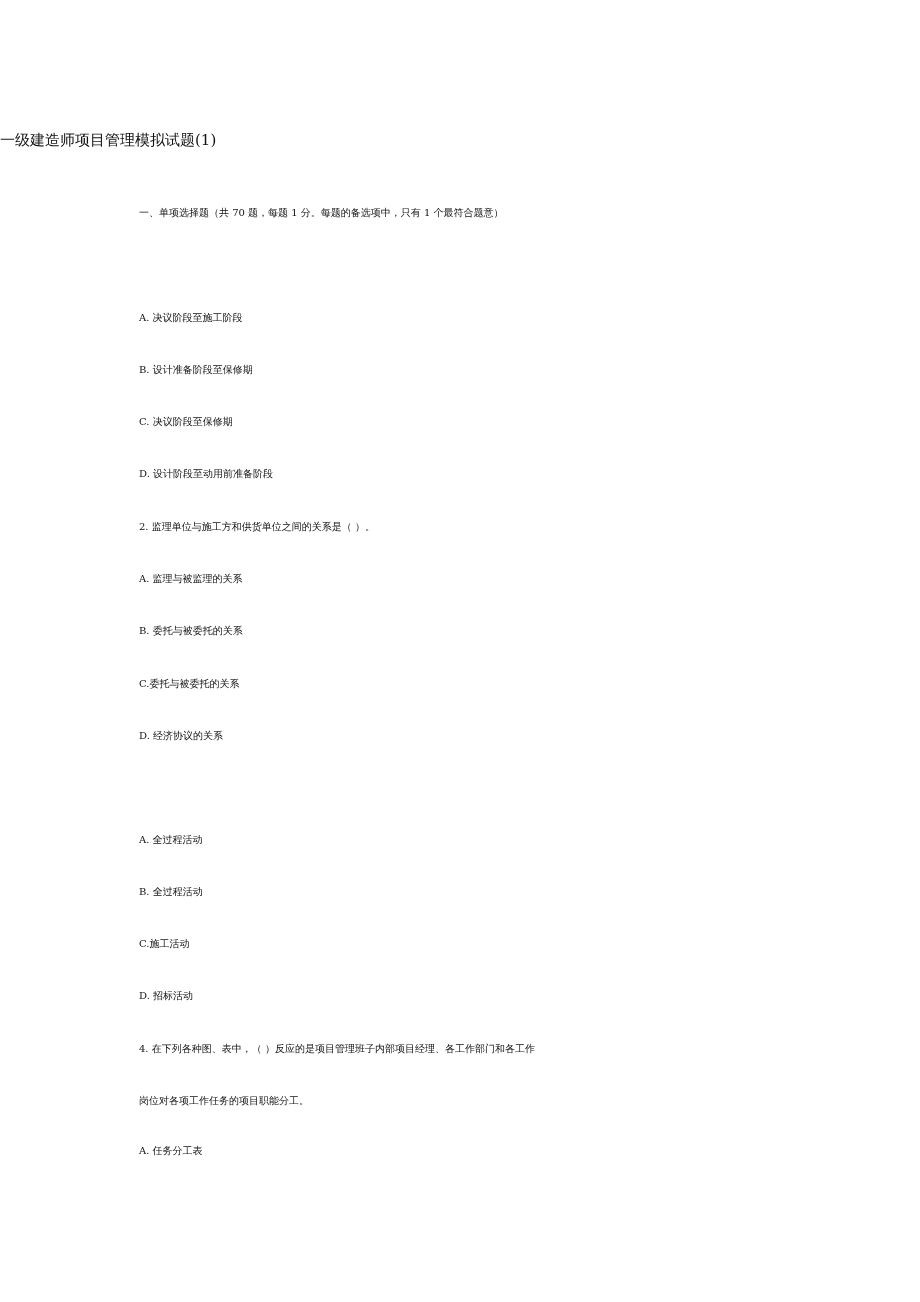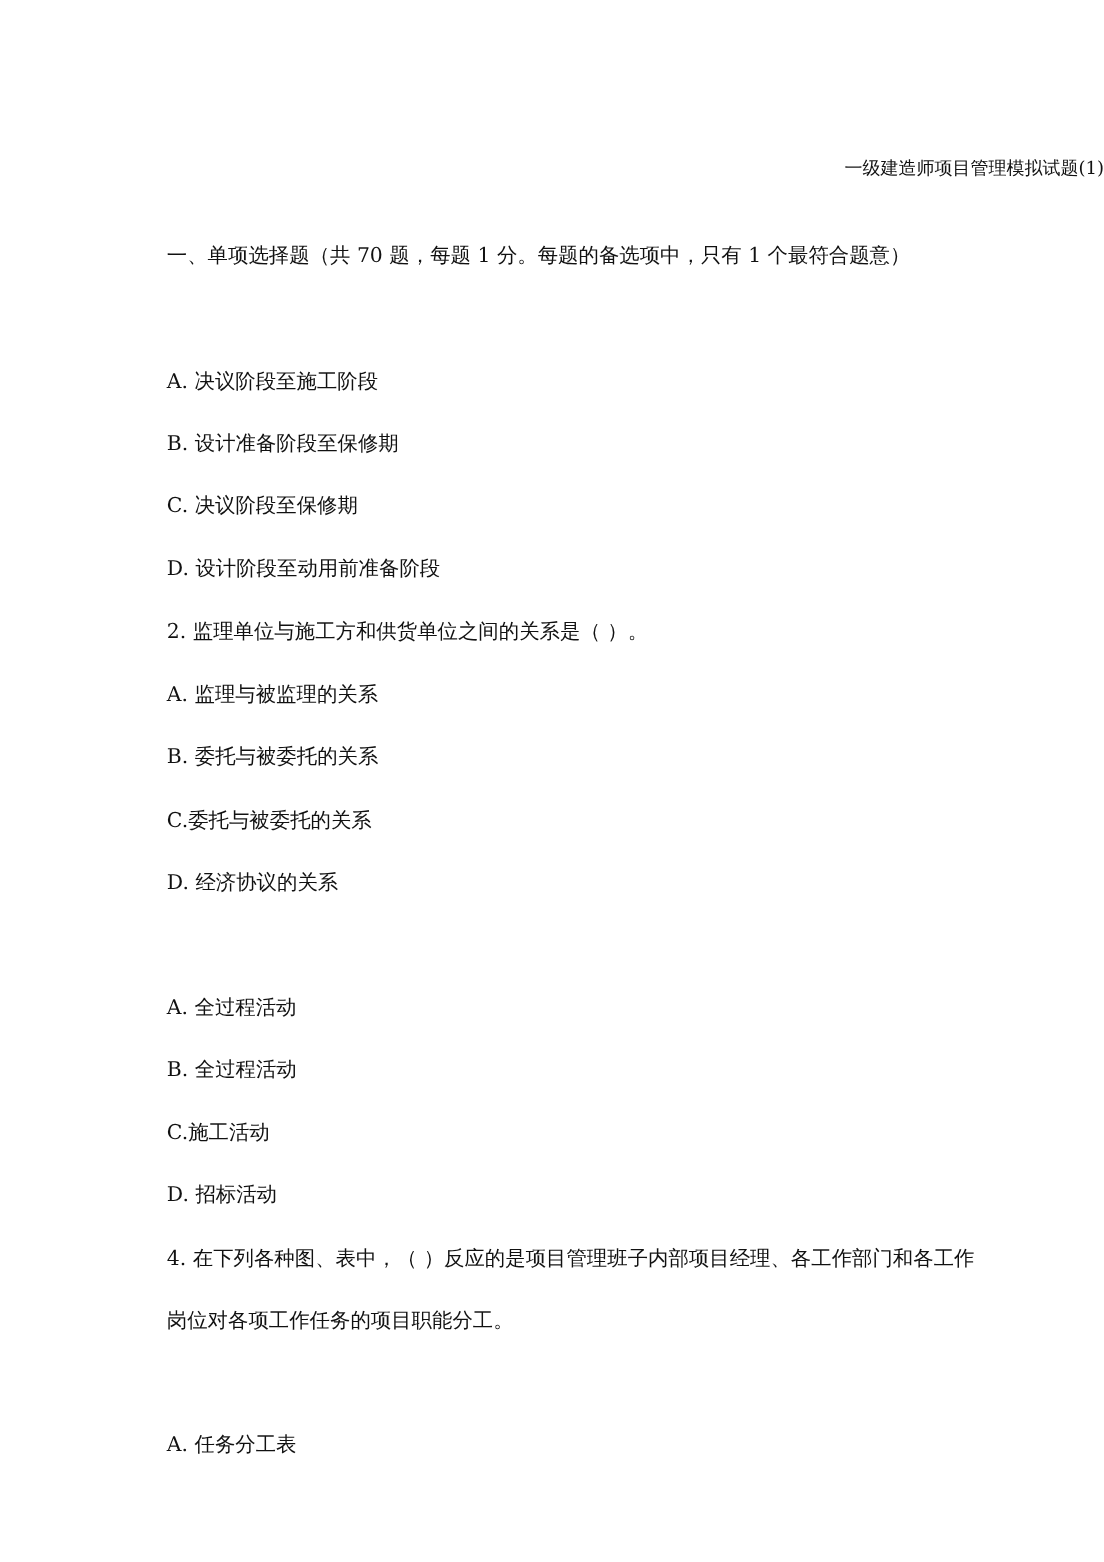--- a/index.html
+++ b/index.html
@@ -6,7 +6,7 @@
   body { width: 920px; height: 1302px; position: relative; overflow: hidden;
          font-family: "DejaVu Serif", "Liberation Serif", serif; color: #111; }
   .page { position: absolute; left: 0; top: 0; width: 920px; height: 1302px; }
-  .title { position: absolute; top: 129px; left: 0; width: 920px; text-align: right;
+  .title { position: absolute; top: 129px; left: 0; width: 920px; text-align: left;
            font-size: 15px; line-height: 22px; }
   .line { position: absolute; left: 139px; font-size: 17px; line-height: 22px; white-space: nowrap; }
 </style>

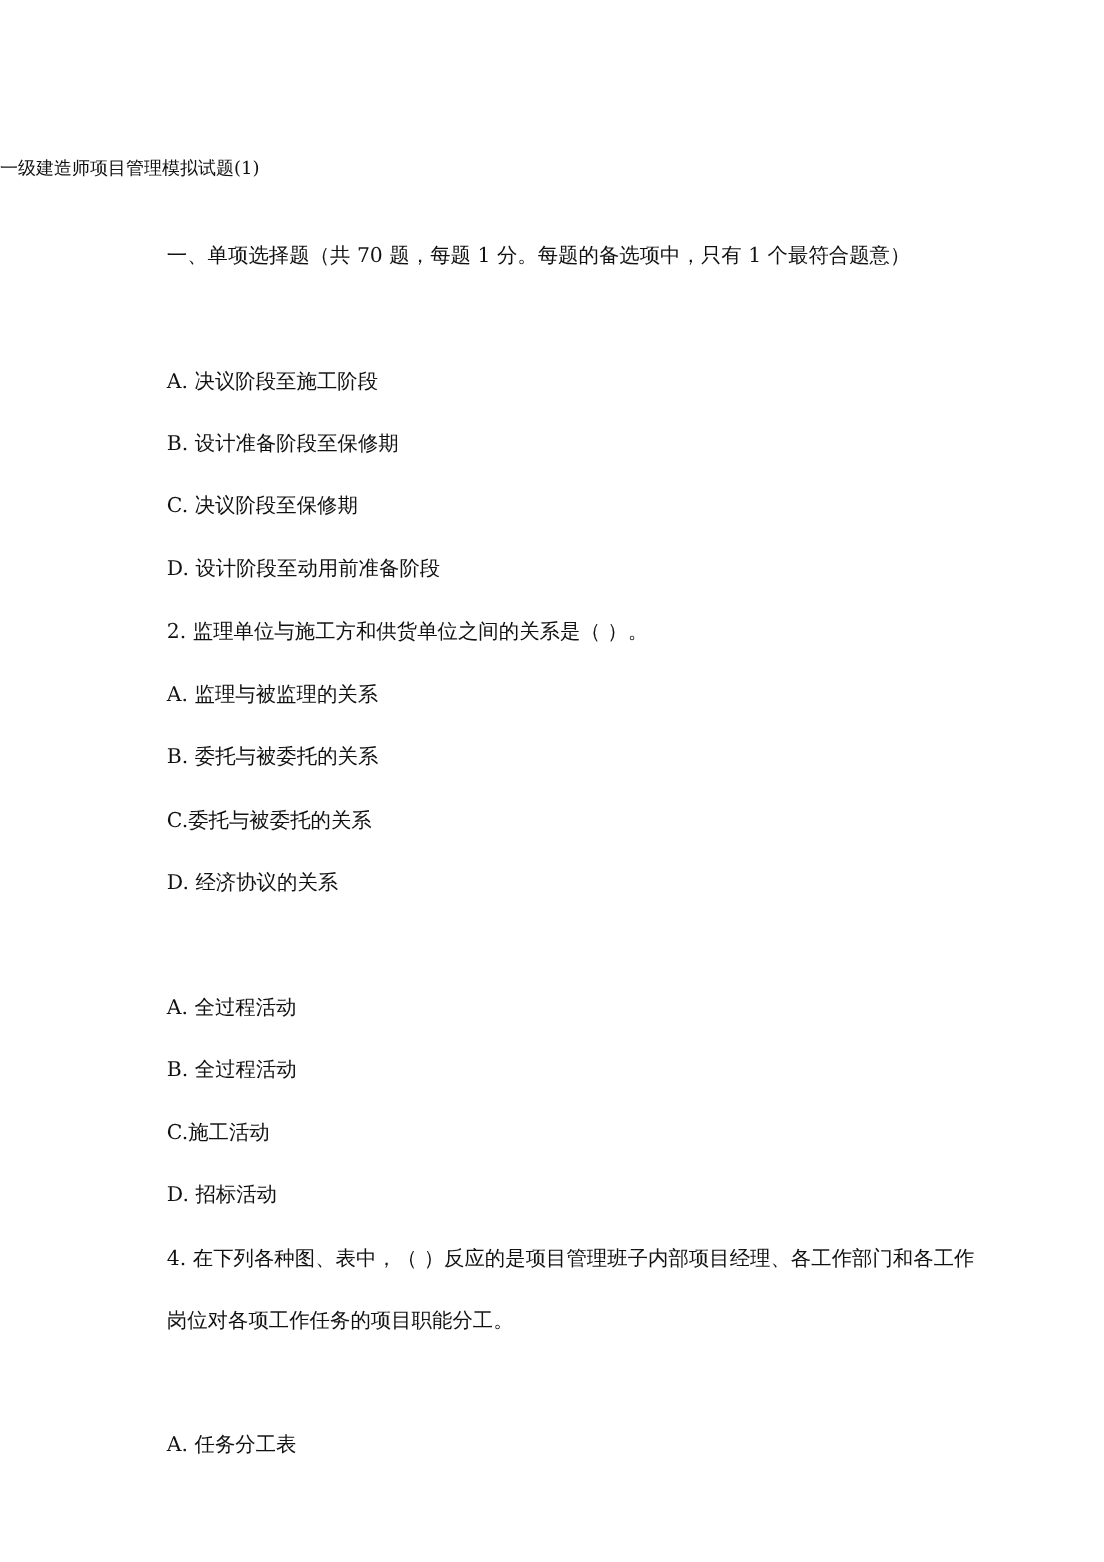--- a/index.html
+++ b/index.html
@@ -8,7 +8,7 @@
   .page { position: absolute; left: 0; top: 0; width: 920px; height: 1302px; }
   .title { position: absolute; top: 129px; left: 0; width: 920px; text-align: left;
            font-size: 15px; line-height: 22px; }
-  .line { position: absolute; left: 139px; font-size: 17px; line-height: 22px; white-space: nowrap; }
+  .line { position: absolute; left: 139px; font-size: 10px; line-height: 22px; white-space: nowrap; }
 </style>
 </head>
 <body>

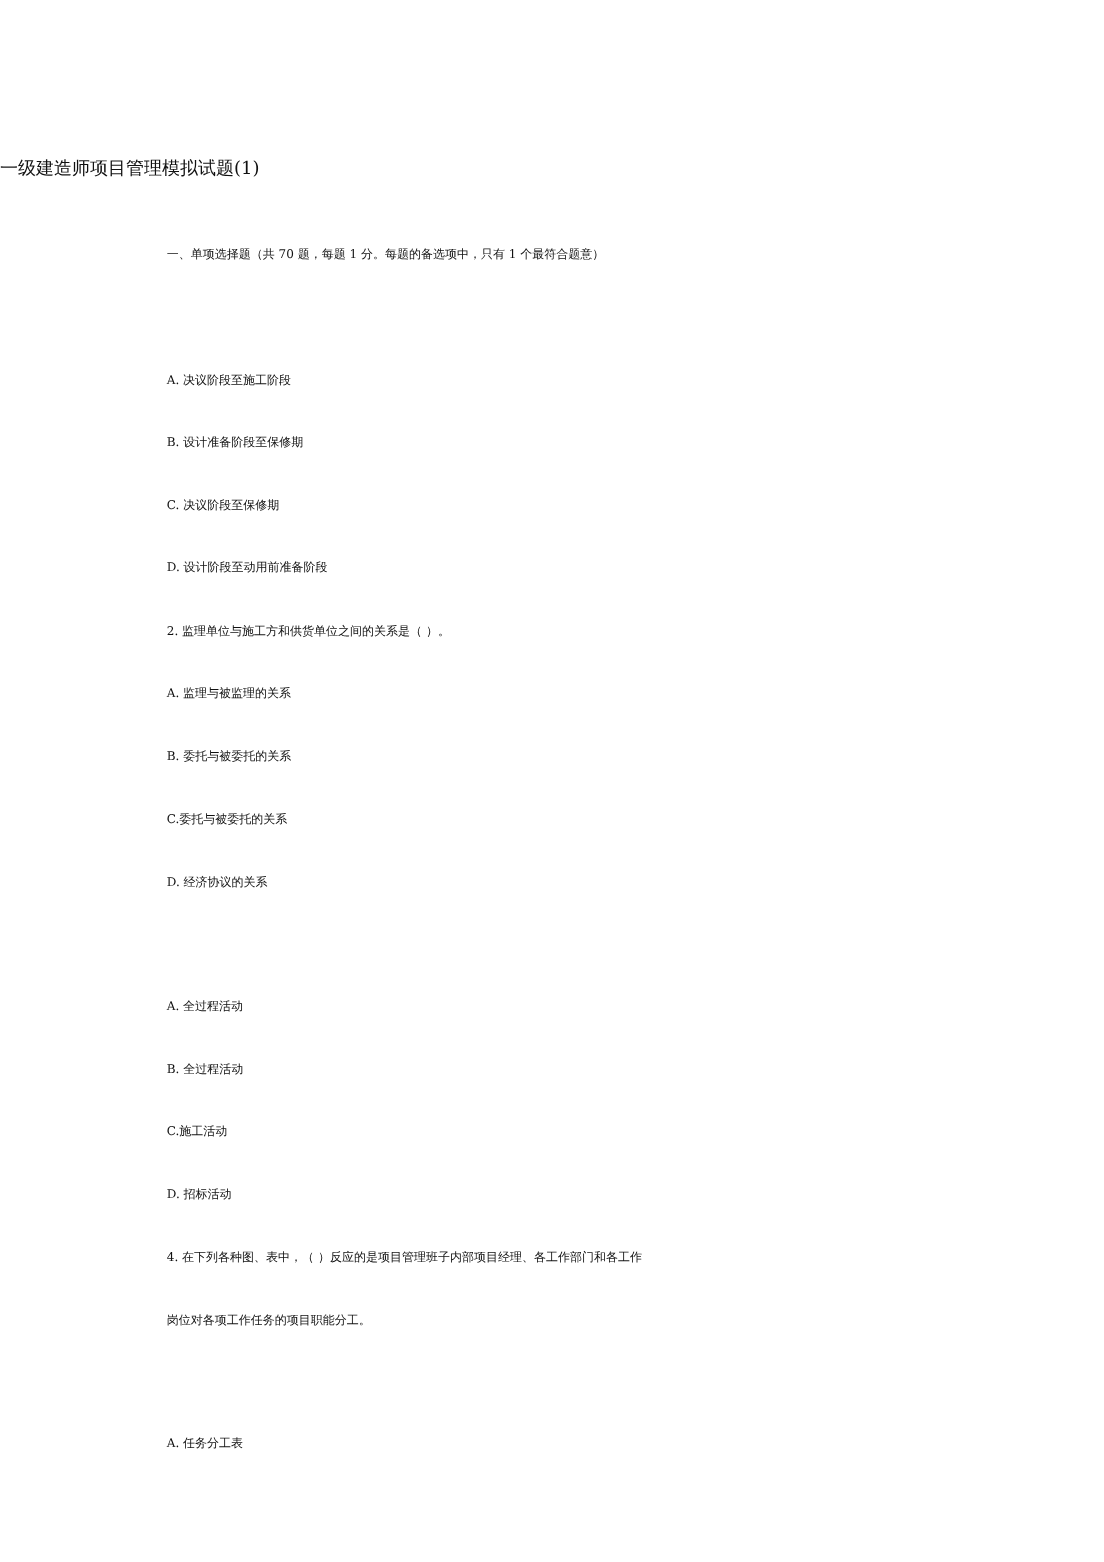--- a/index.html
+++ b/index.html
@@ -36,7 +36,7 @@
 
   <div class="line" style="top:1038px">4. 在下列各种图、表中，（ ）反应的是项目管理班子内部项目经理、各工作部门和各工作</div>
   <div class="line" style="top:1090px">岗位对各项工作任务的项目职能分工。</div>
-  <div class="line" style="top:1193px">A. 任务分工表</div>
+  <div class="line" style="top:1140px">A. 任务分工表</div>
 </div>
 
 </body></html>

